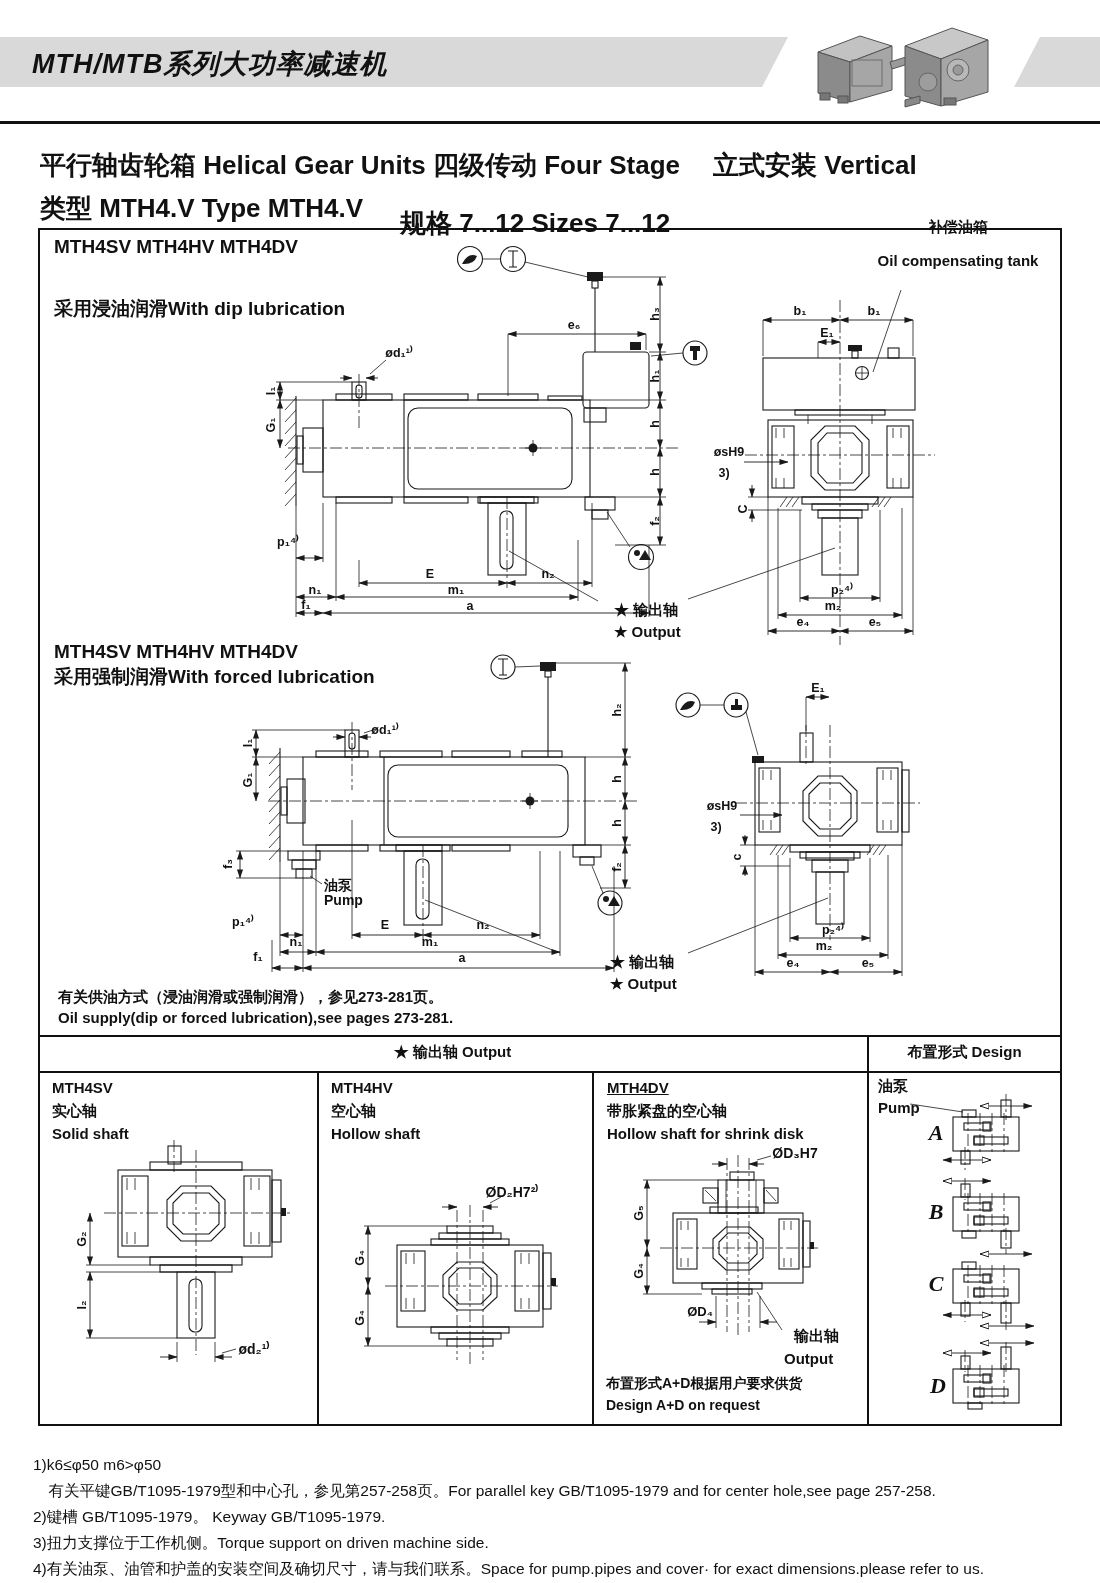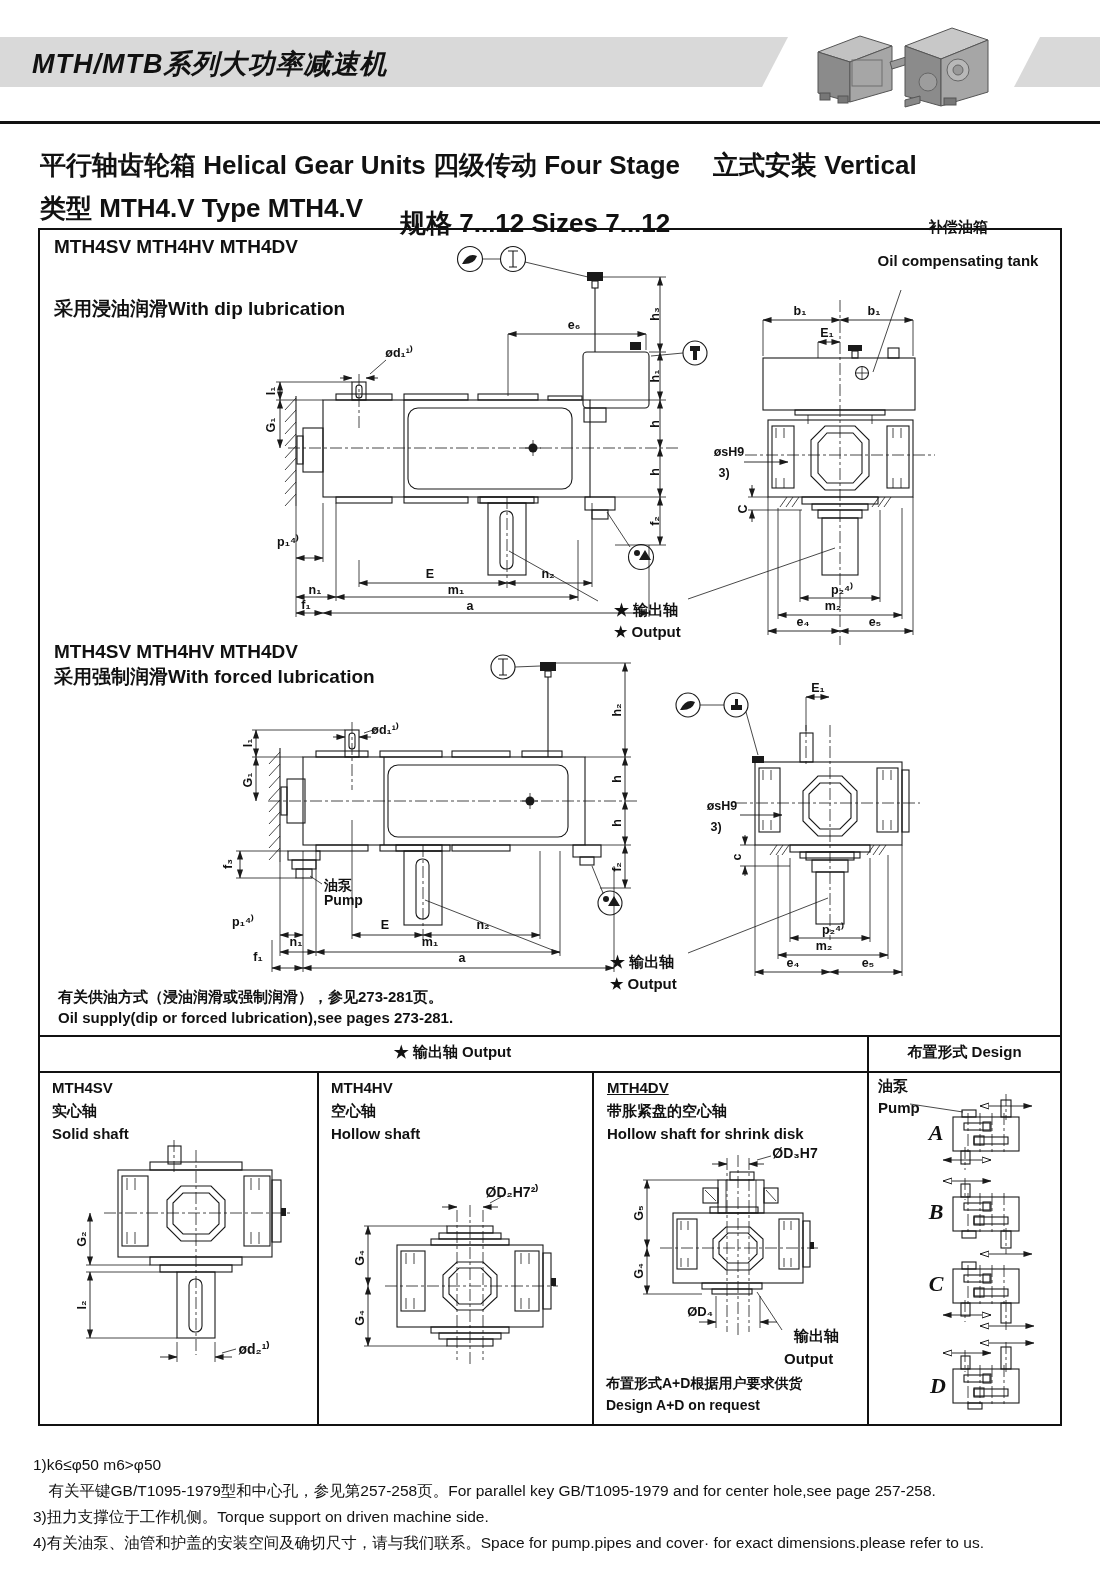--- a/index.html
+++ b/index.html
@@ -559,6 +559,7 @@
 <div class="abs" style="left:33px;top:1452px;">
   <div class="fn">1)k6≤φ50 m6&gt;φ50</div>
   <div class="fn">　有关平键GB/T1095-1979型和中心孔，参见第257-258页。For parallel key GB/T1095-1979 and for center hole,see page 257-258.</div>
+  <div class="fn">2)键槽 GB/T1095-1979。 Keyway GB/T1095-1979.</div>
   <div class="fn">3)扭力支撑位于工作机侧。Torque support on driven machine side.</div>
   <div class="fn">4)有关油泵、油管和护盖的安装空间及确切尺寸，请与我们联系。Space for pump.pipes and cover· for exact dimensions.please refer to us.</div>
 </div>

